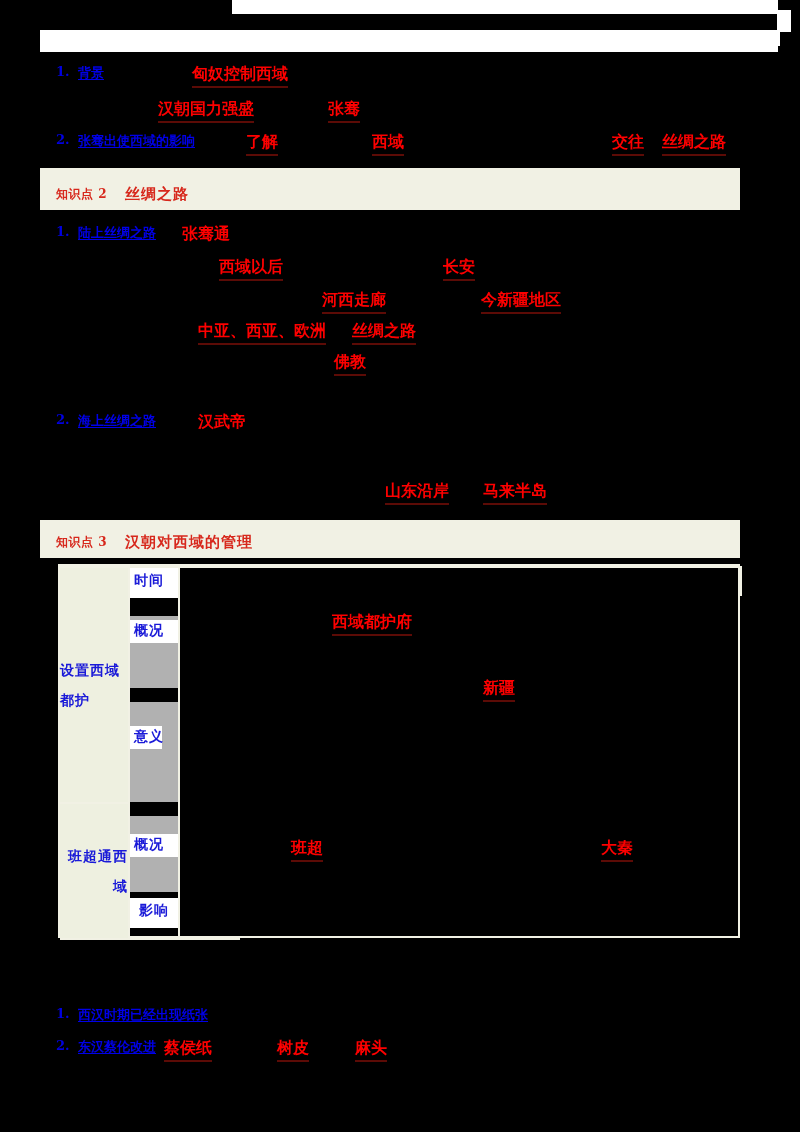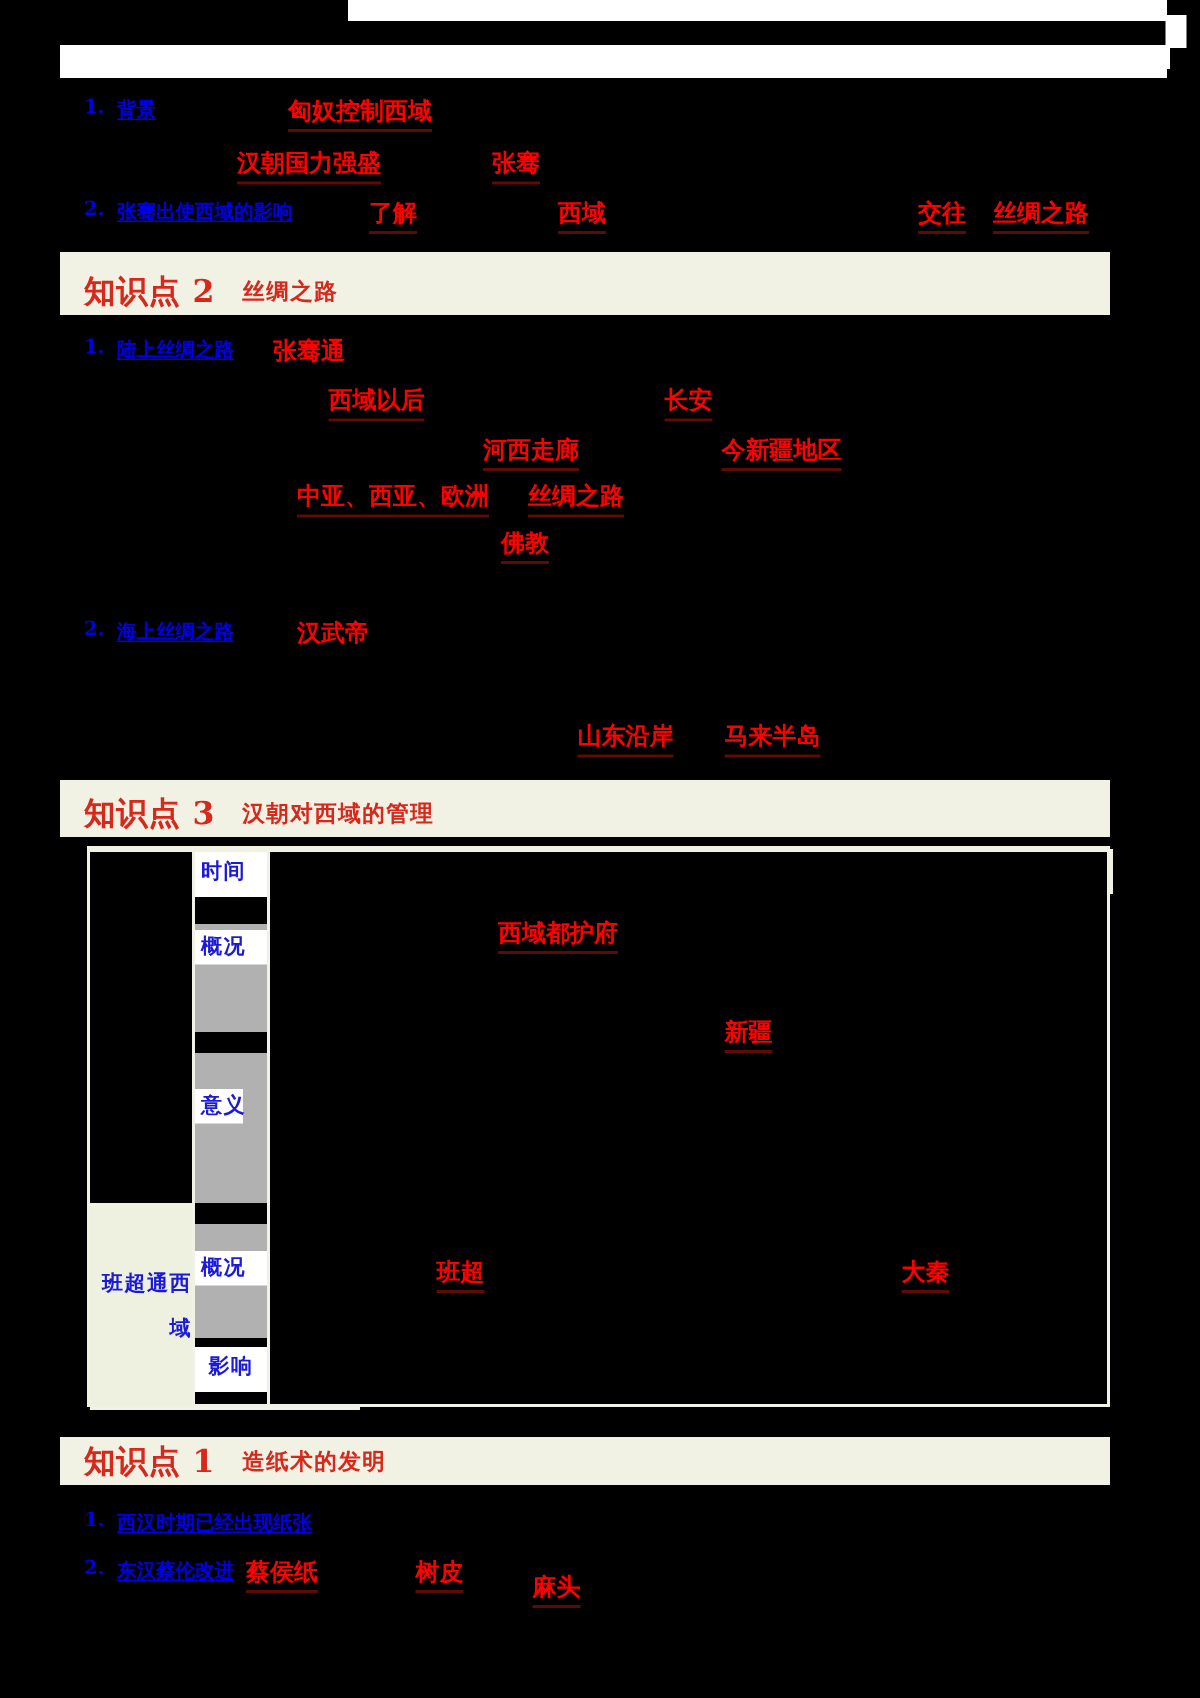--- a/index.html
+++ b/index.html
@@ -39,7 +39,7 @@
     color: #d7281c;
     font-family: "DejaVu Serif", "Liberation Serif", serif;
     font-weight: bold;
-    font-size: 21px;
+    font-size: 12px;
     letter-spacing: 0.5px;
     padding-left: 16px;
     white-space: nowrap;

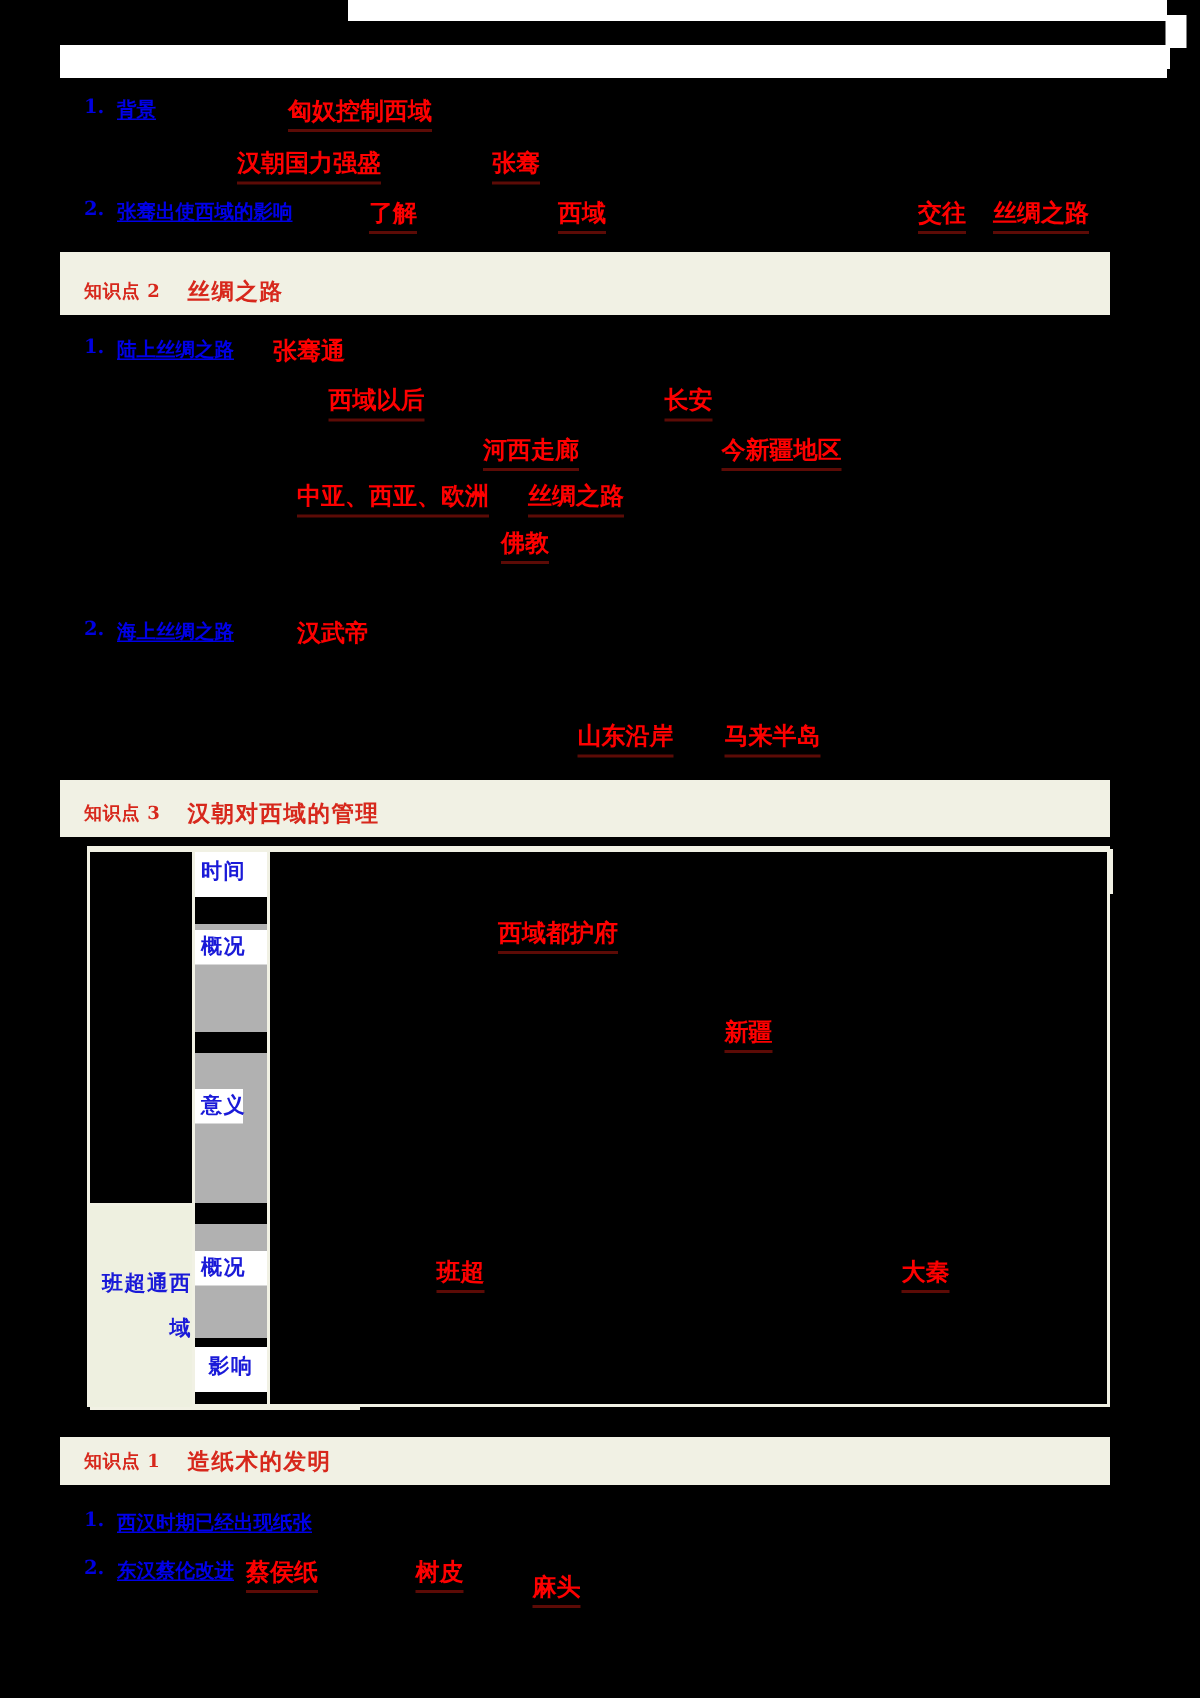--- a/index.html
+++ b/index.html
@@ -206,6 +206,11 @@
 
     <div class="tbl-div" style="left:0; top:0; width:682px; height:2px;"></div>
 
+    <div class="tbl-colA" style="left:0px; top:2px; width:68px; height:234px;">
+      <div class="tbl-colA-inner" style="top:0; bottom:0;">
+        <span>设置西域都护</span>
+      </div>
+    </div>
     <div class="tbl-div" style="left:0px; top:236px; width:68px; height:2px;"></div>
     <div class="tbl-colA" style="left:0px; top:238px; width:68px; height:134px;">
       <div class="tbl-colA-inner" style="top:0; bottom:0;text-align:right;">

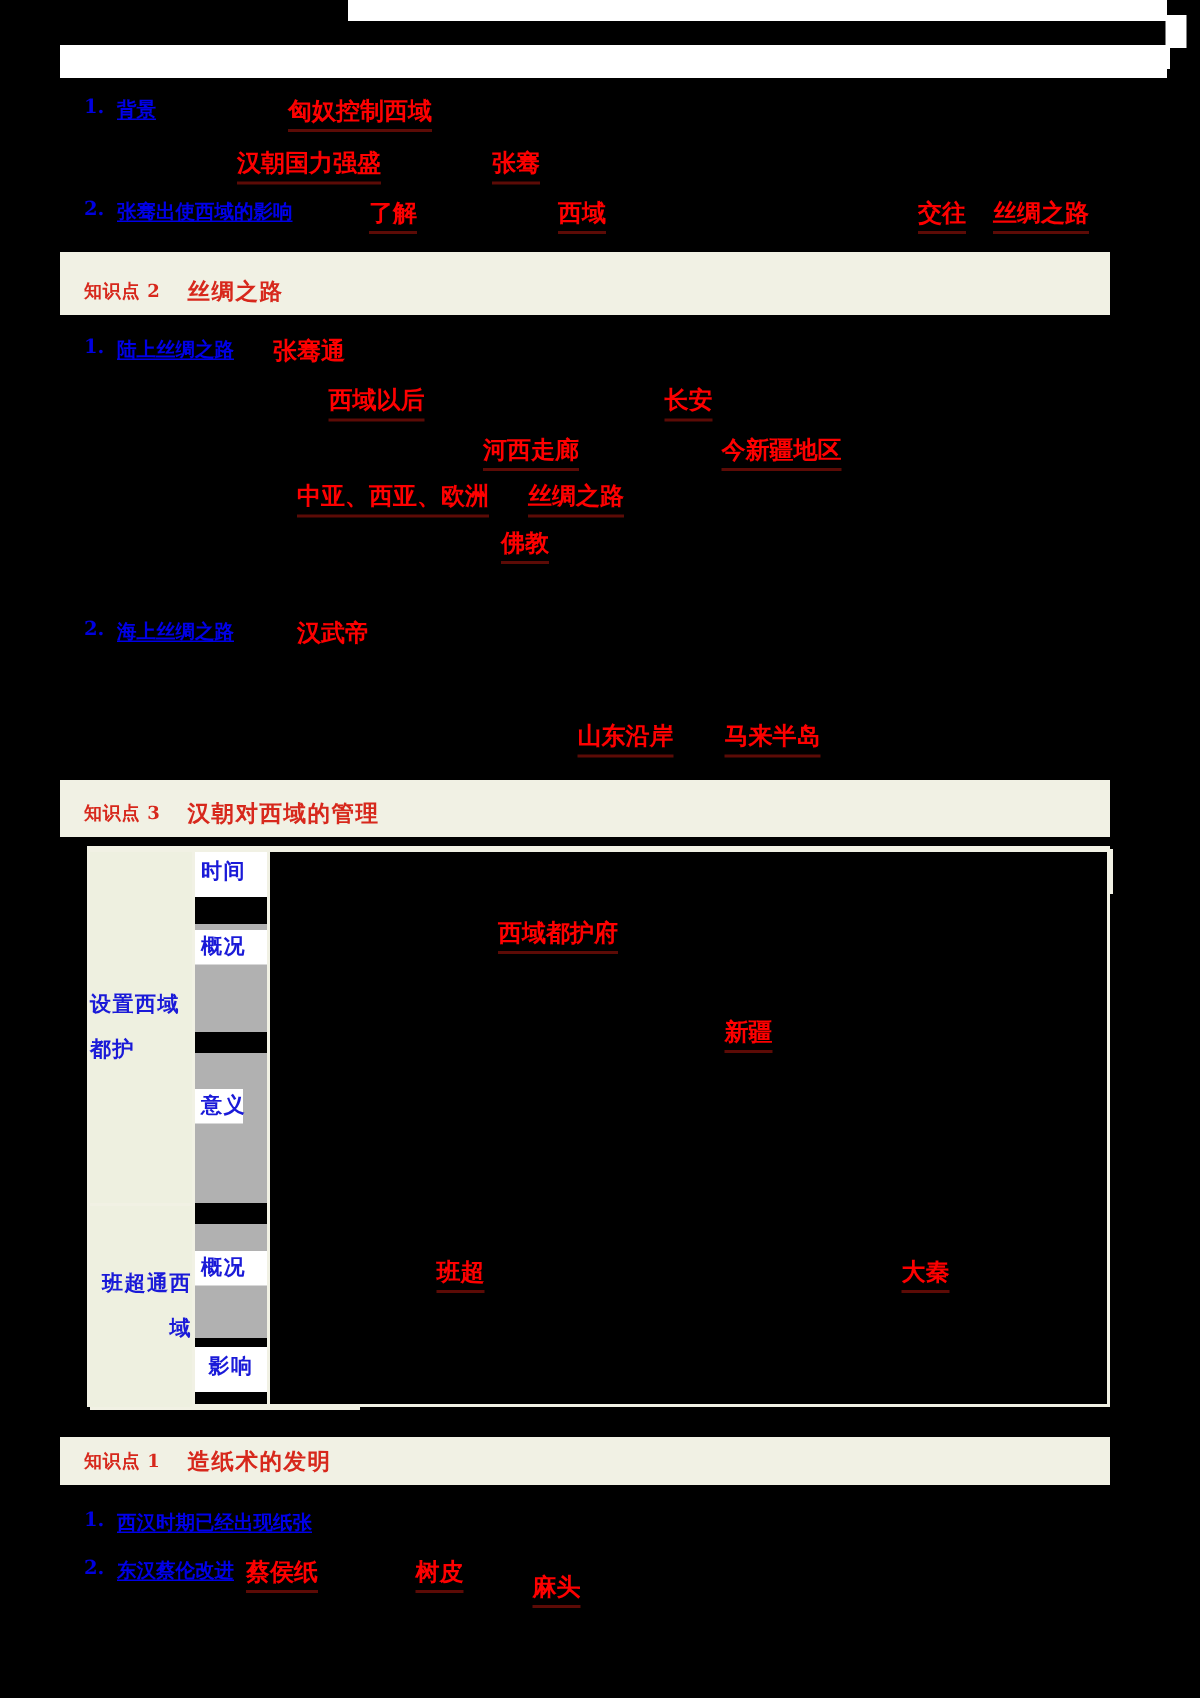--- a/index.html
+++ b/index.html
@@ -255,10 +255,6 @@
   <div class="ans ul" style="left:291px; top:838px;">班超</div>
   <div class="ans ul" style="left:601px; top:838px;">大秦</div>
 
-  <div class="sec-band" style="left:40px; top:958px; width:700px; height:32px;">
-    <span class="sec-title">知识点 1</span>
-    <span class="sec-sub">造纸术的发明</span>
-  </div>
 
   <div class="item-num" style="left:56px; top:1006px;">1.</div>
   <div class="item-lbl" style="left:78px; top:1006px;">西汉时期已经出现纸张</div>

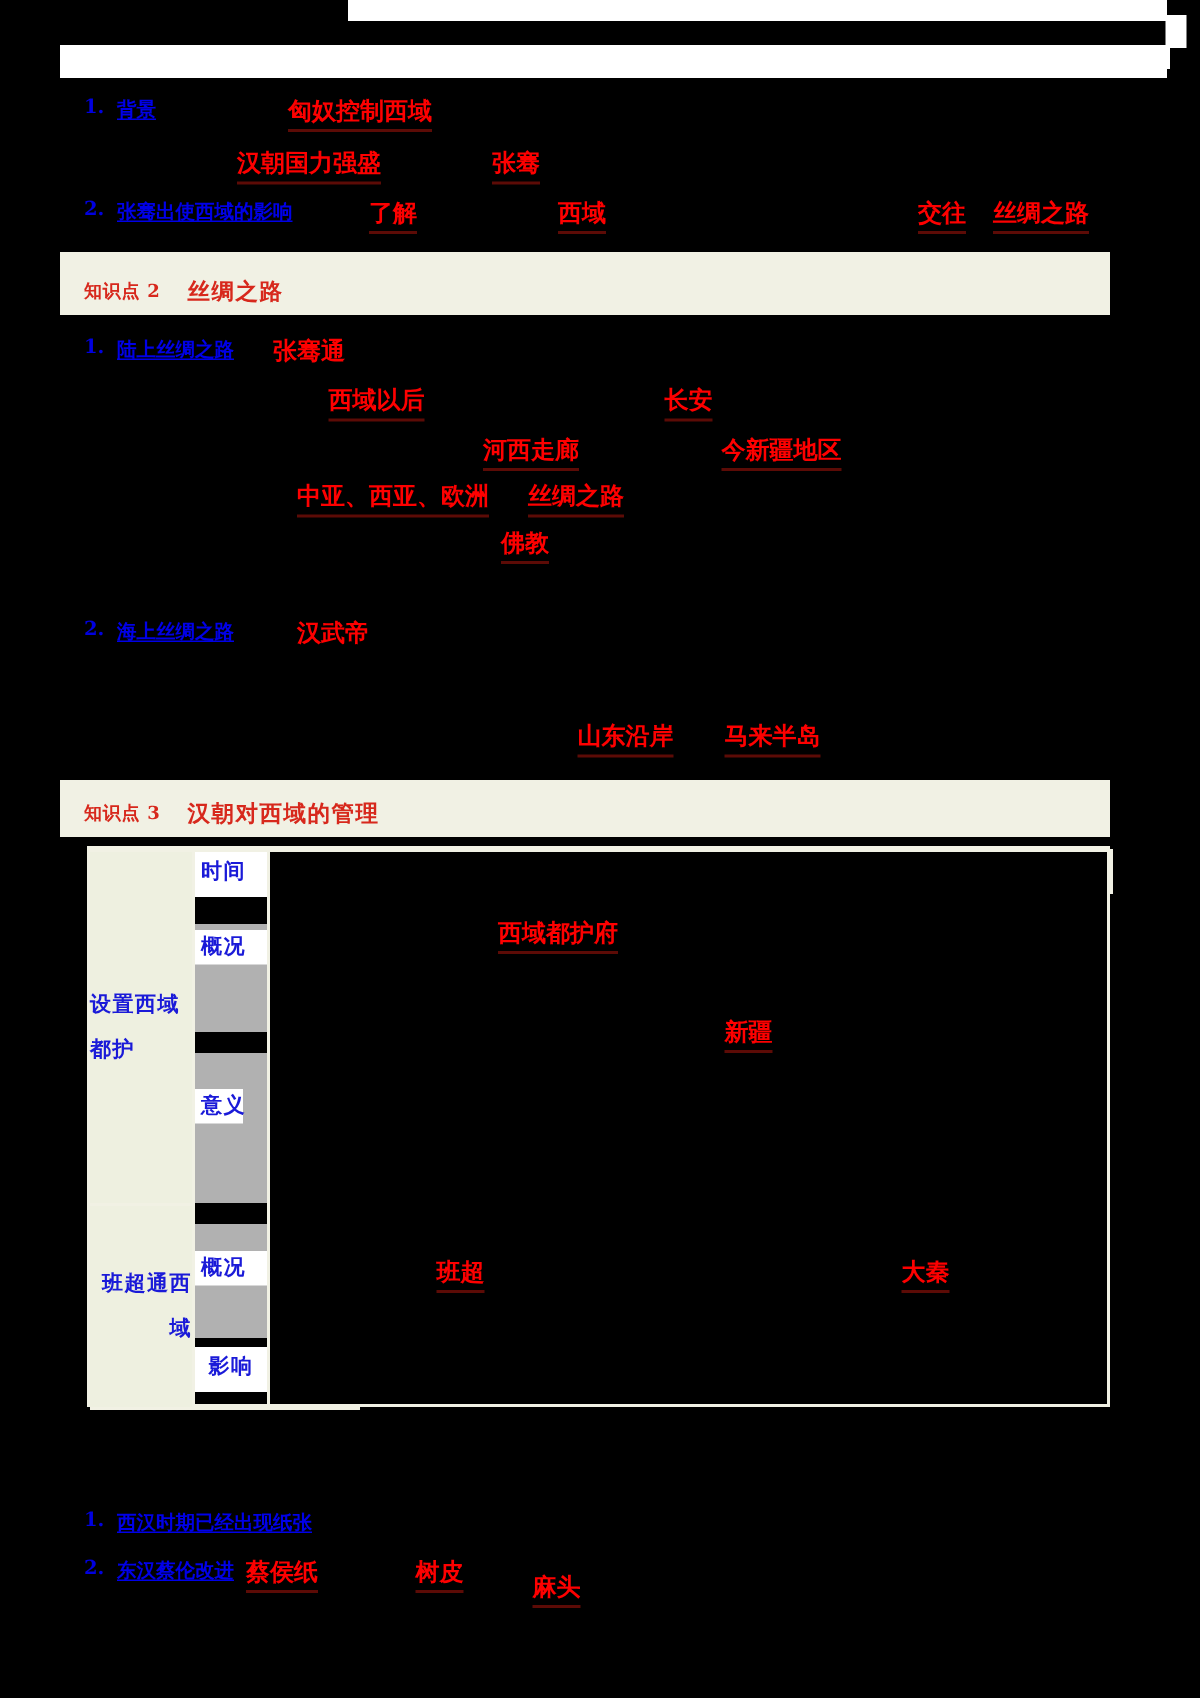--- a/index.html
+++ b/index.html
@@ -264,7 +264,7 @@
 
   <div class="ans ul" style="left:164px; top:1038px;">蔡侯纸</div>
   <div class="ans ul" style="left:277px; top:1038px;">树皮</div>
-  <div class="ans ul" style="left:355px; top:1038px;margin-top:10px;">麻头</div>
+  <div class="ans ul" style="left:355px; top:1038px;">麻头</div>
 
 </div>
 

